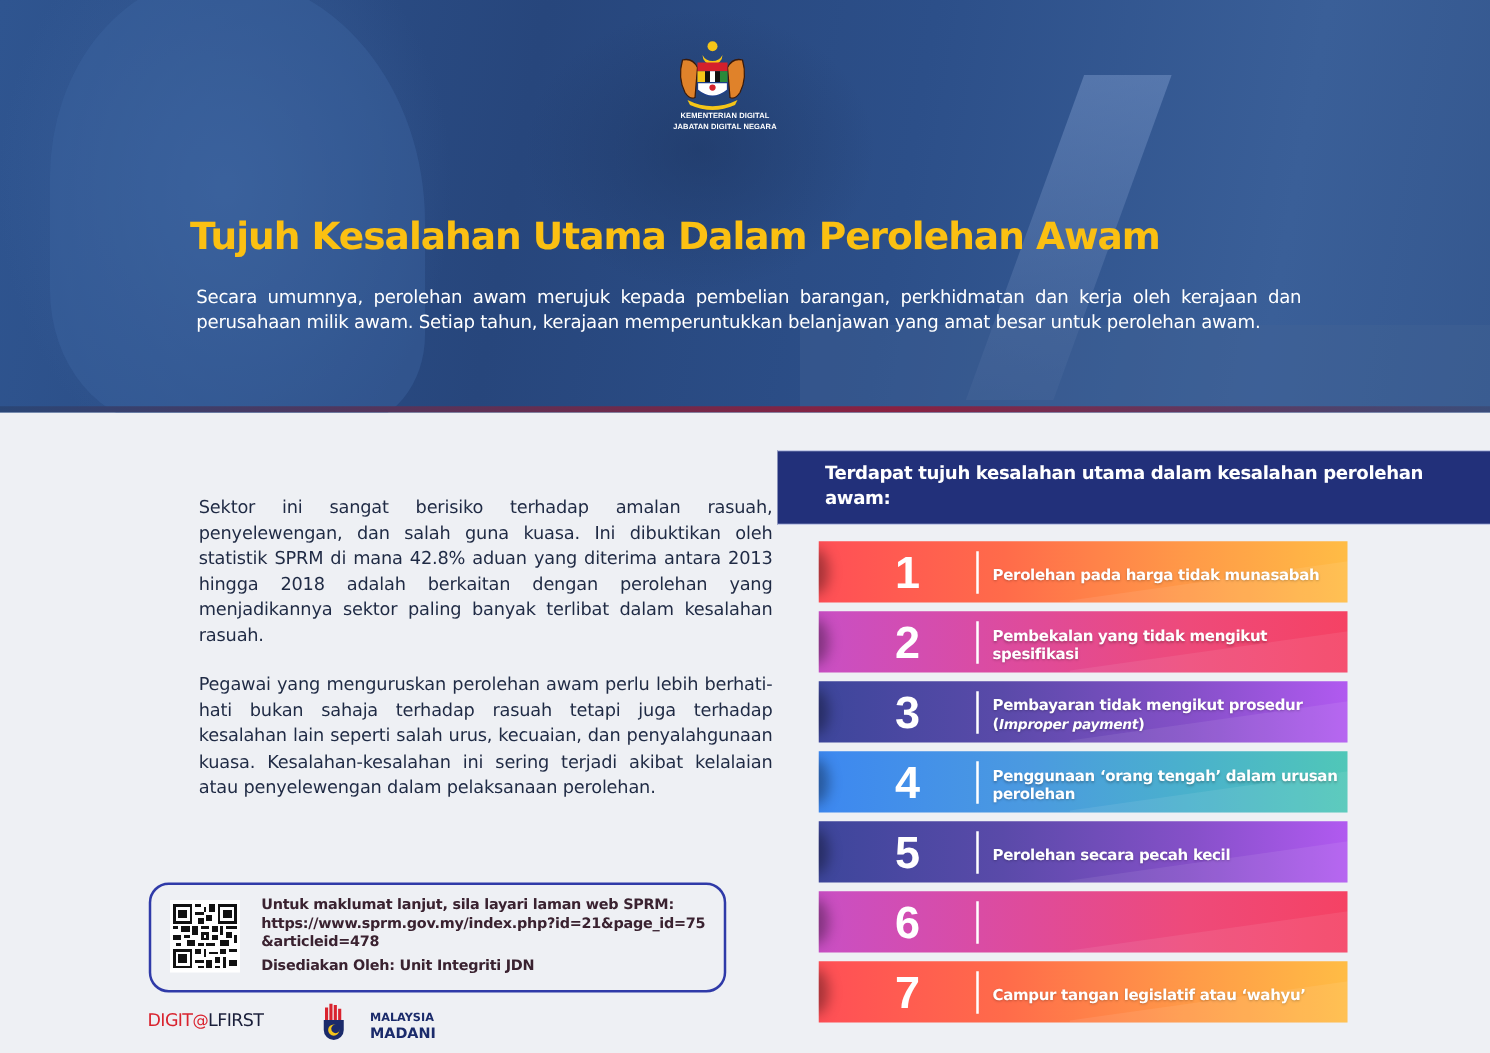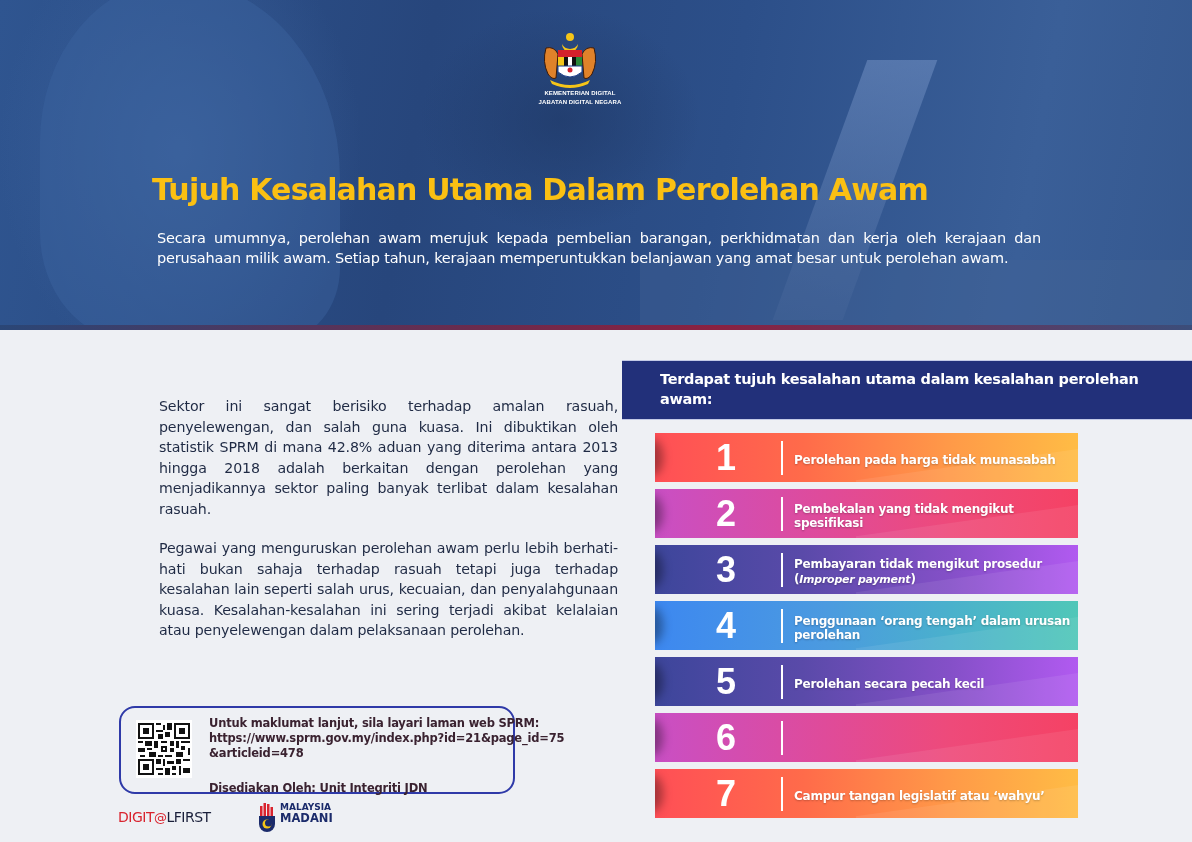--- a/index.html
+++ b/index.html
@@ -64,7 +64,7 @@
 
   
   .info-box {
-    position: absolute; left: 119px; top: 706px; width: 396px; height: 88px;
+    position: absolute; left: 119px; top: 706px; width: 462px; height: 88px;
     border: 2px solid #2f3aa8; border-radius: 16px; background: #eef0f4;
   }
   .qr {

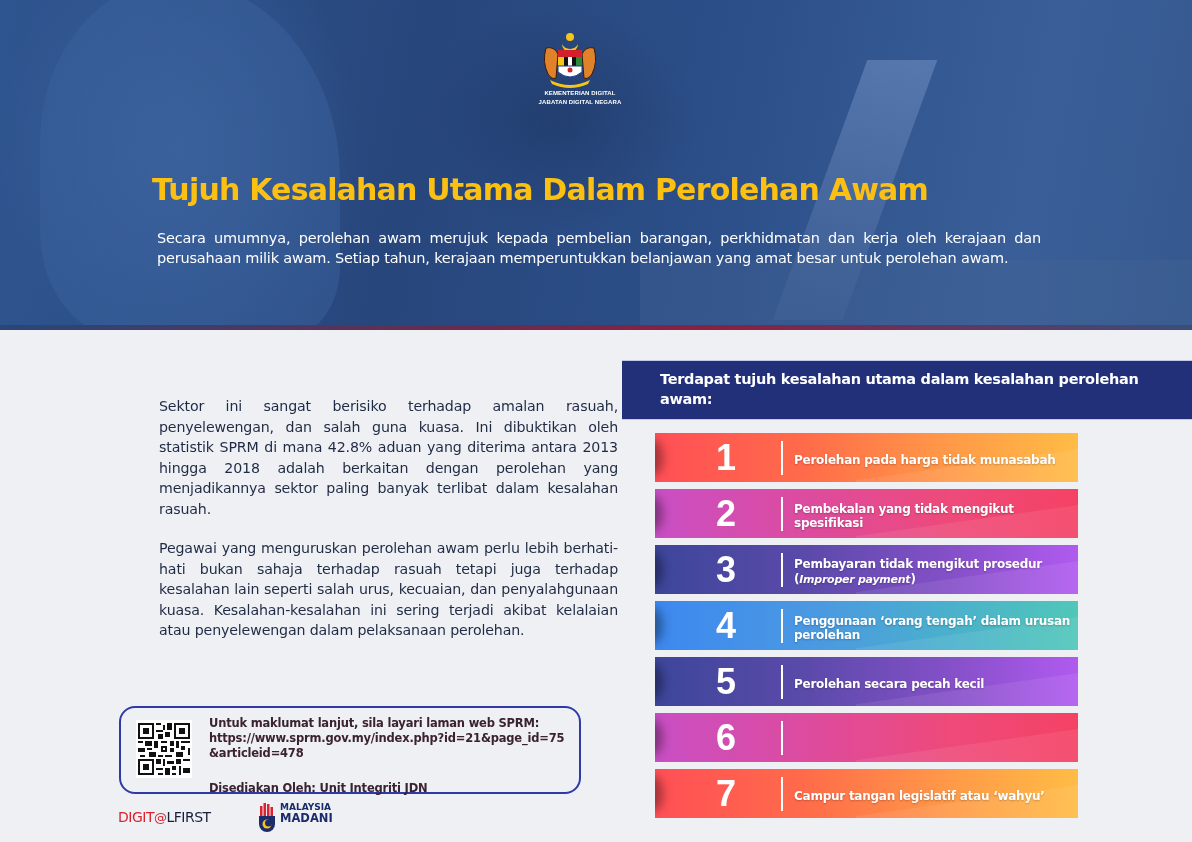--- a/index.html
+++ b/index.html
@@ -77,7 +77,7 @@
     color: #3a2230; font-family: "DejaVu Sans", sans-serif; font-weight: 700;
     font-size: 11.5px; line-height: 15px; letter-spacing: -0.2px;
   }
-  .info-text .prepared { margin-top: 20px; display: block; }
+  .info-text .prepared { margin-top: 4px; display: block; }
 
   
   .logo-df {

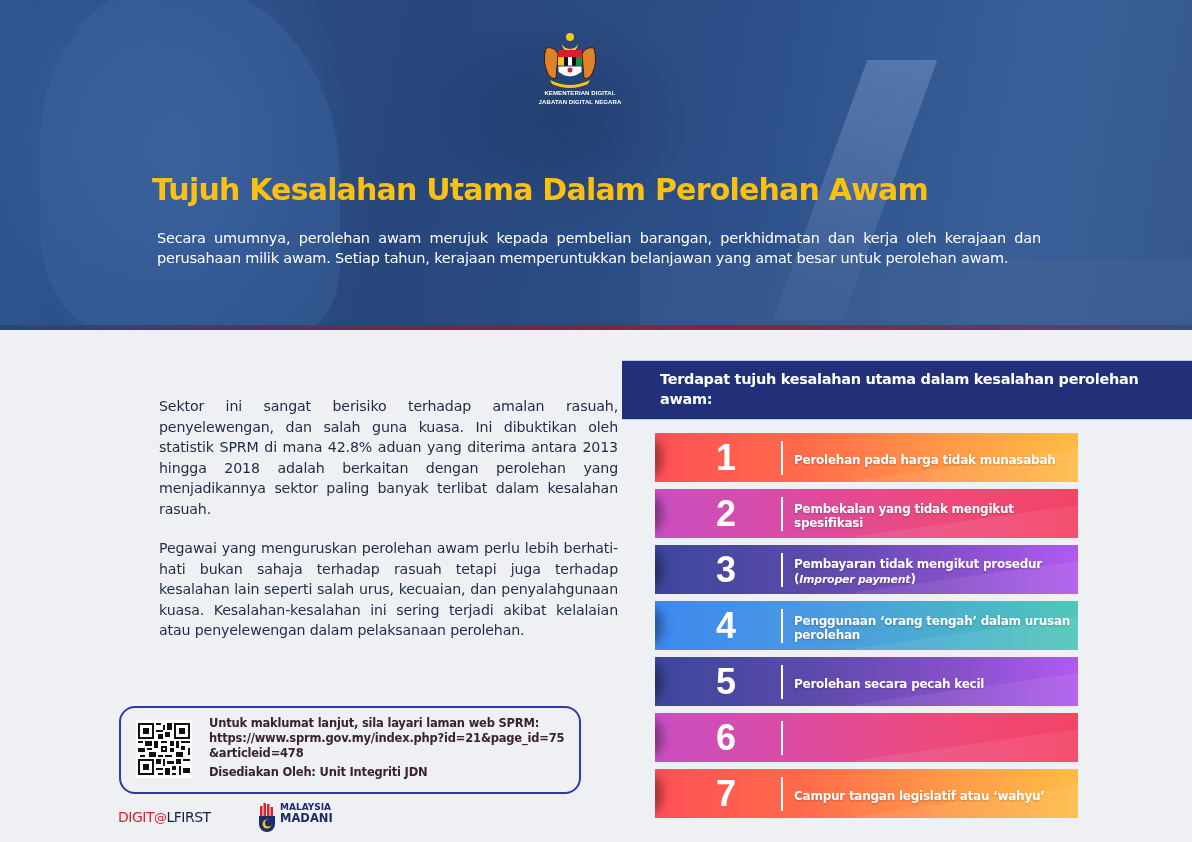--- a/index.html
+++ b/index.html
@@ -88,7 +88,7 @@
   .logo-df .red { color: #d9232e; }
   .logo-df .dot { color: #d9232e; font-size: 13px; }
   .logo-madani {
-    position: absolute; left: 258px; top: 802px; height: 30px; display: flex; align-items: flex-start; gap: 4px;
+    position: absolute; left: 258px; top: 802px; height: 30px; display: flex; align-items: flex-end; gap: 20px;
   }
   .logo-madani svg { width: 18px; height: 30px; }
   .madani-text { font-family: "DejaVu Sans", sans-serif; font-weight: 800; color: #1b2b6b; line-height: 11px; }

